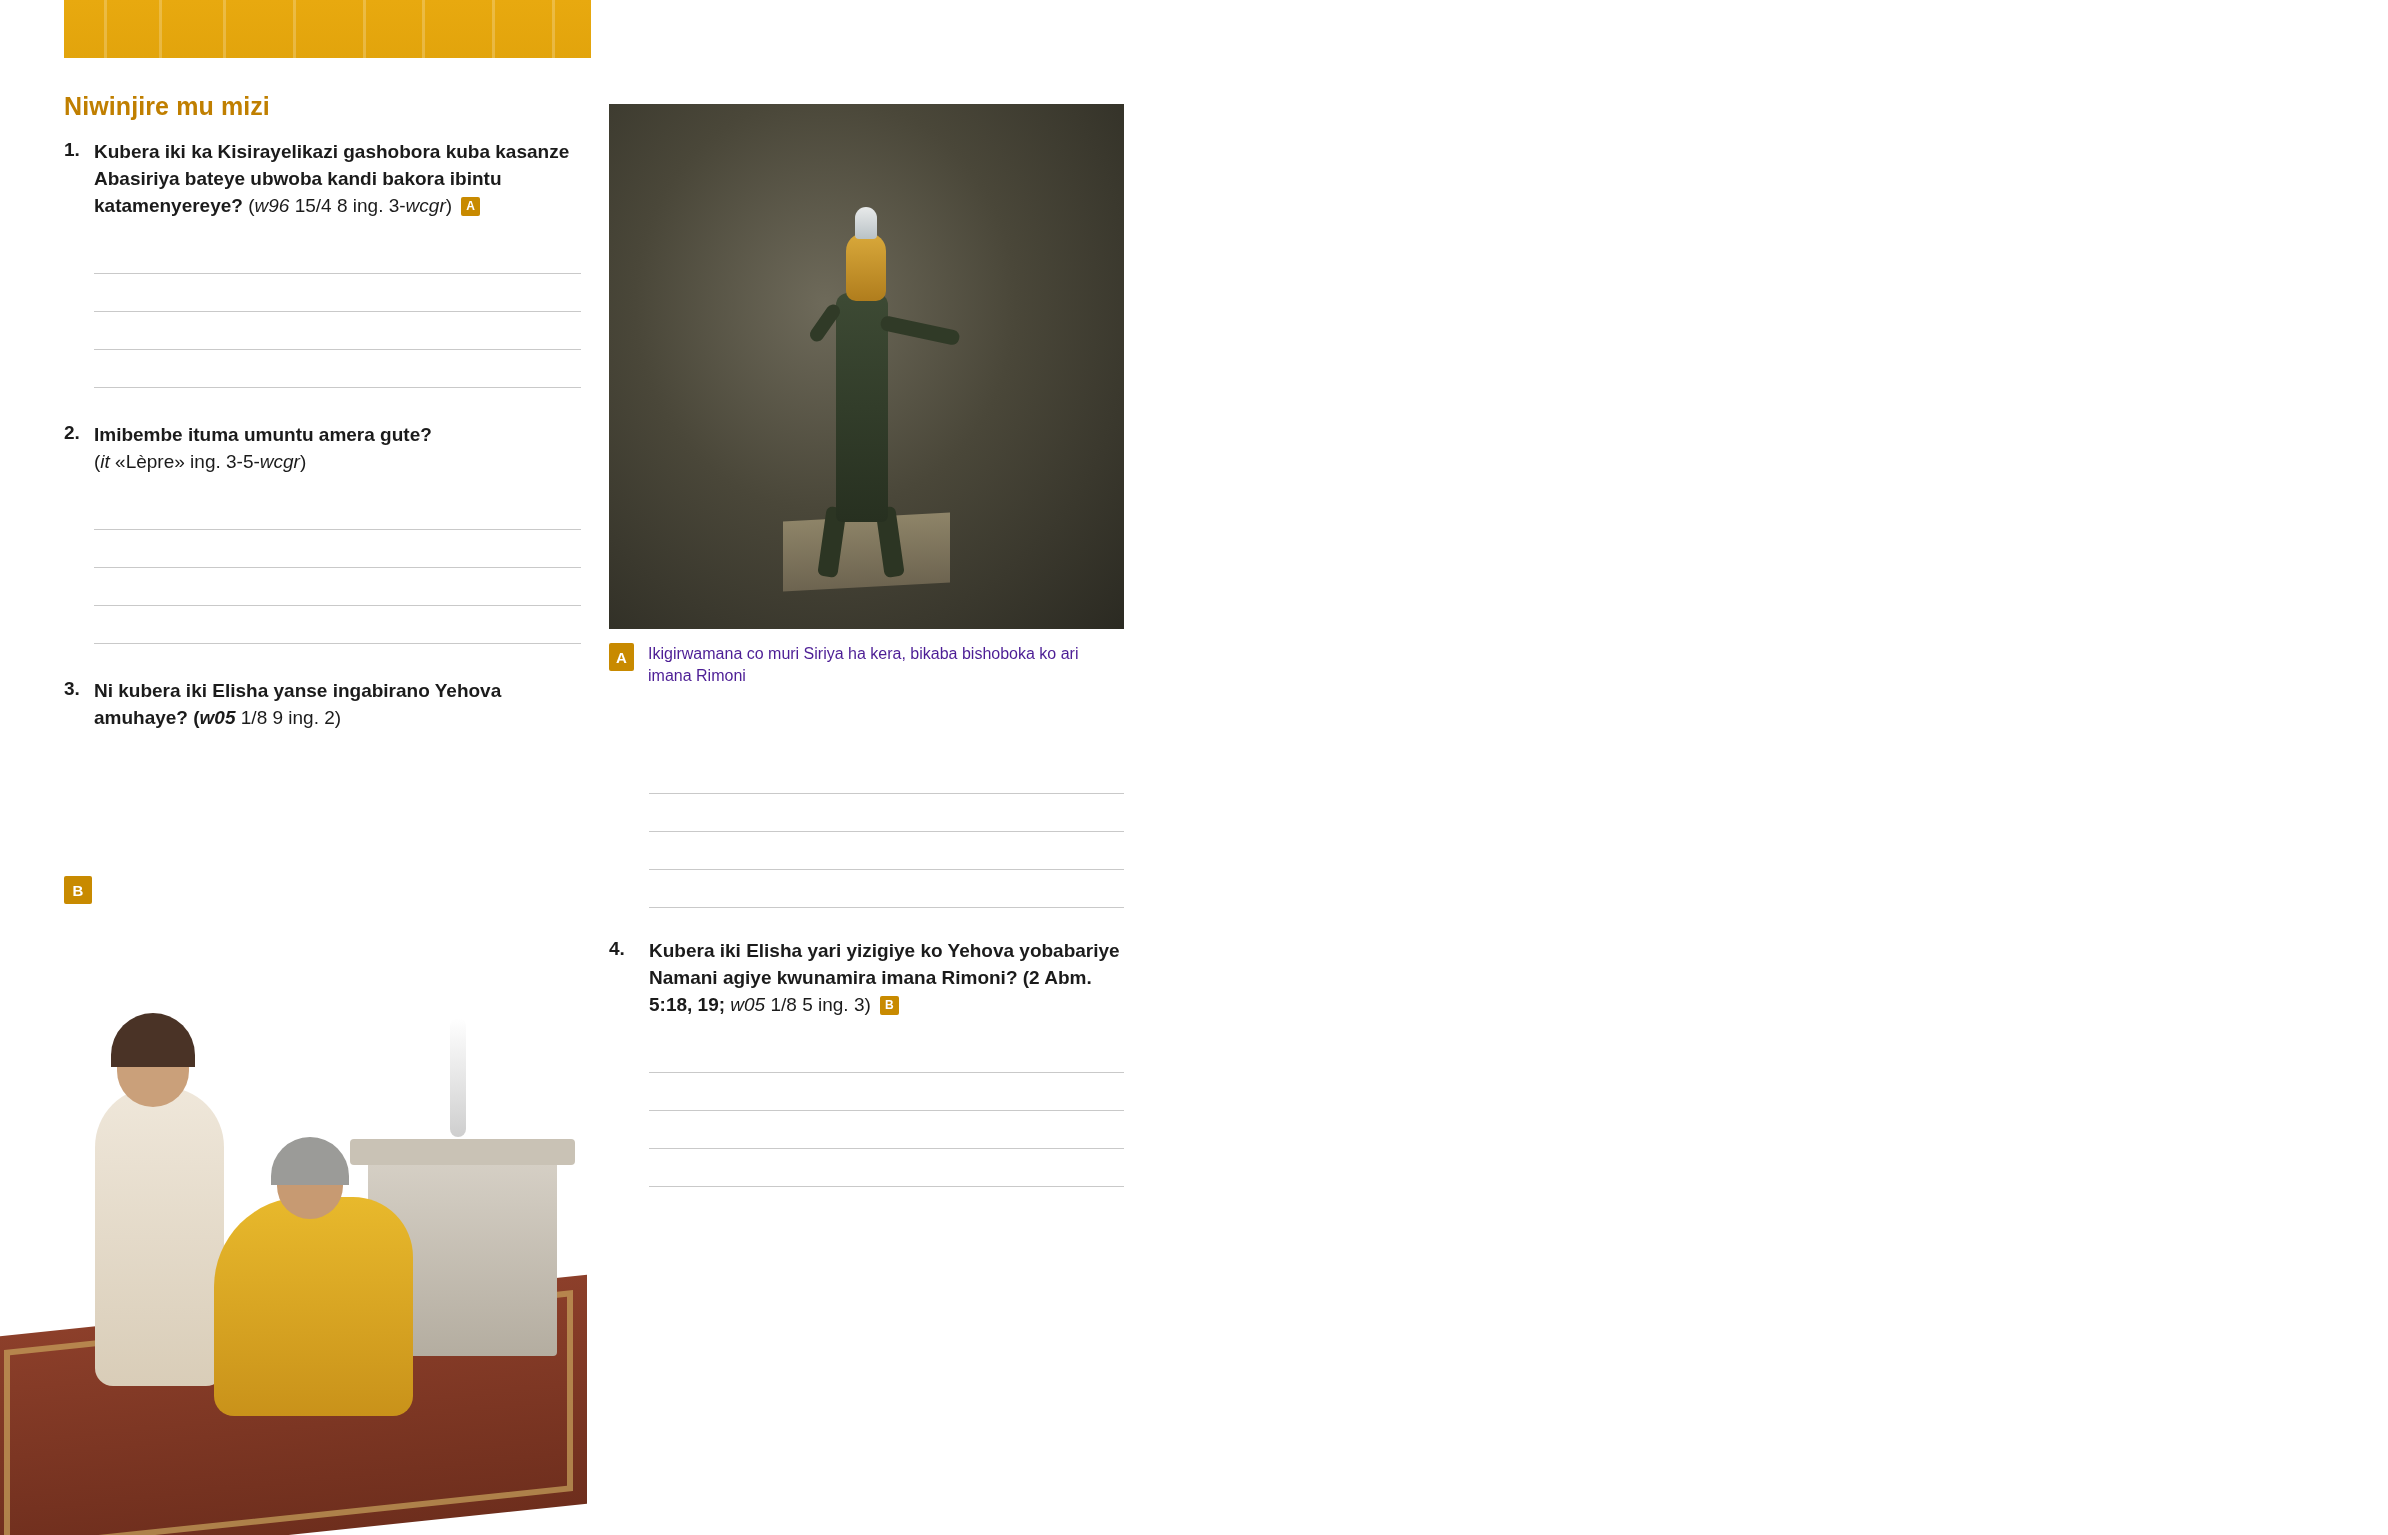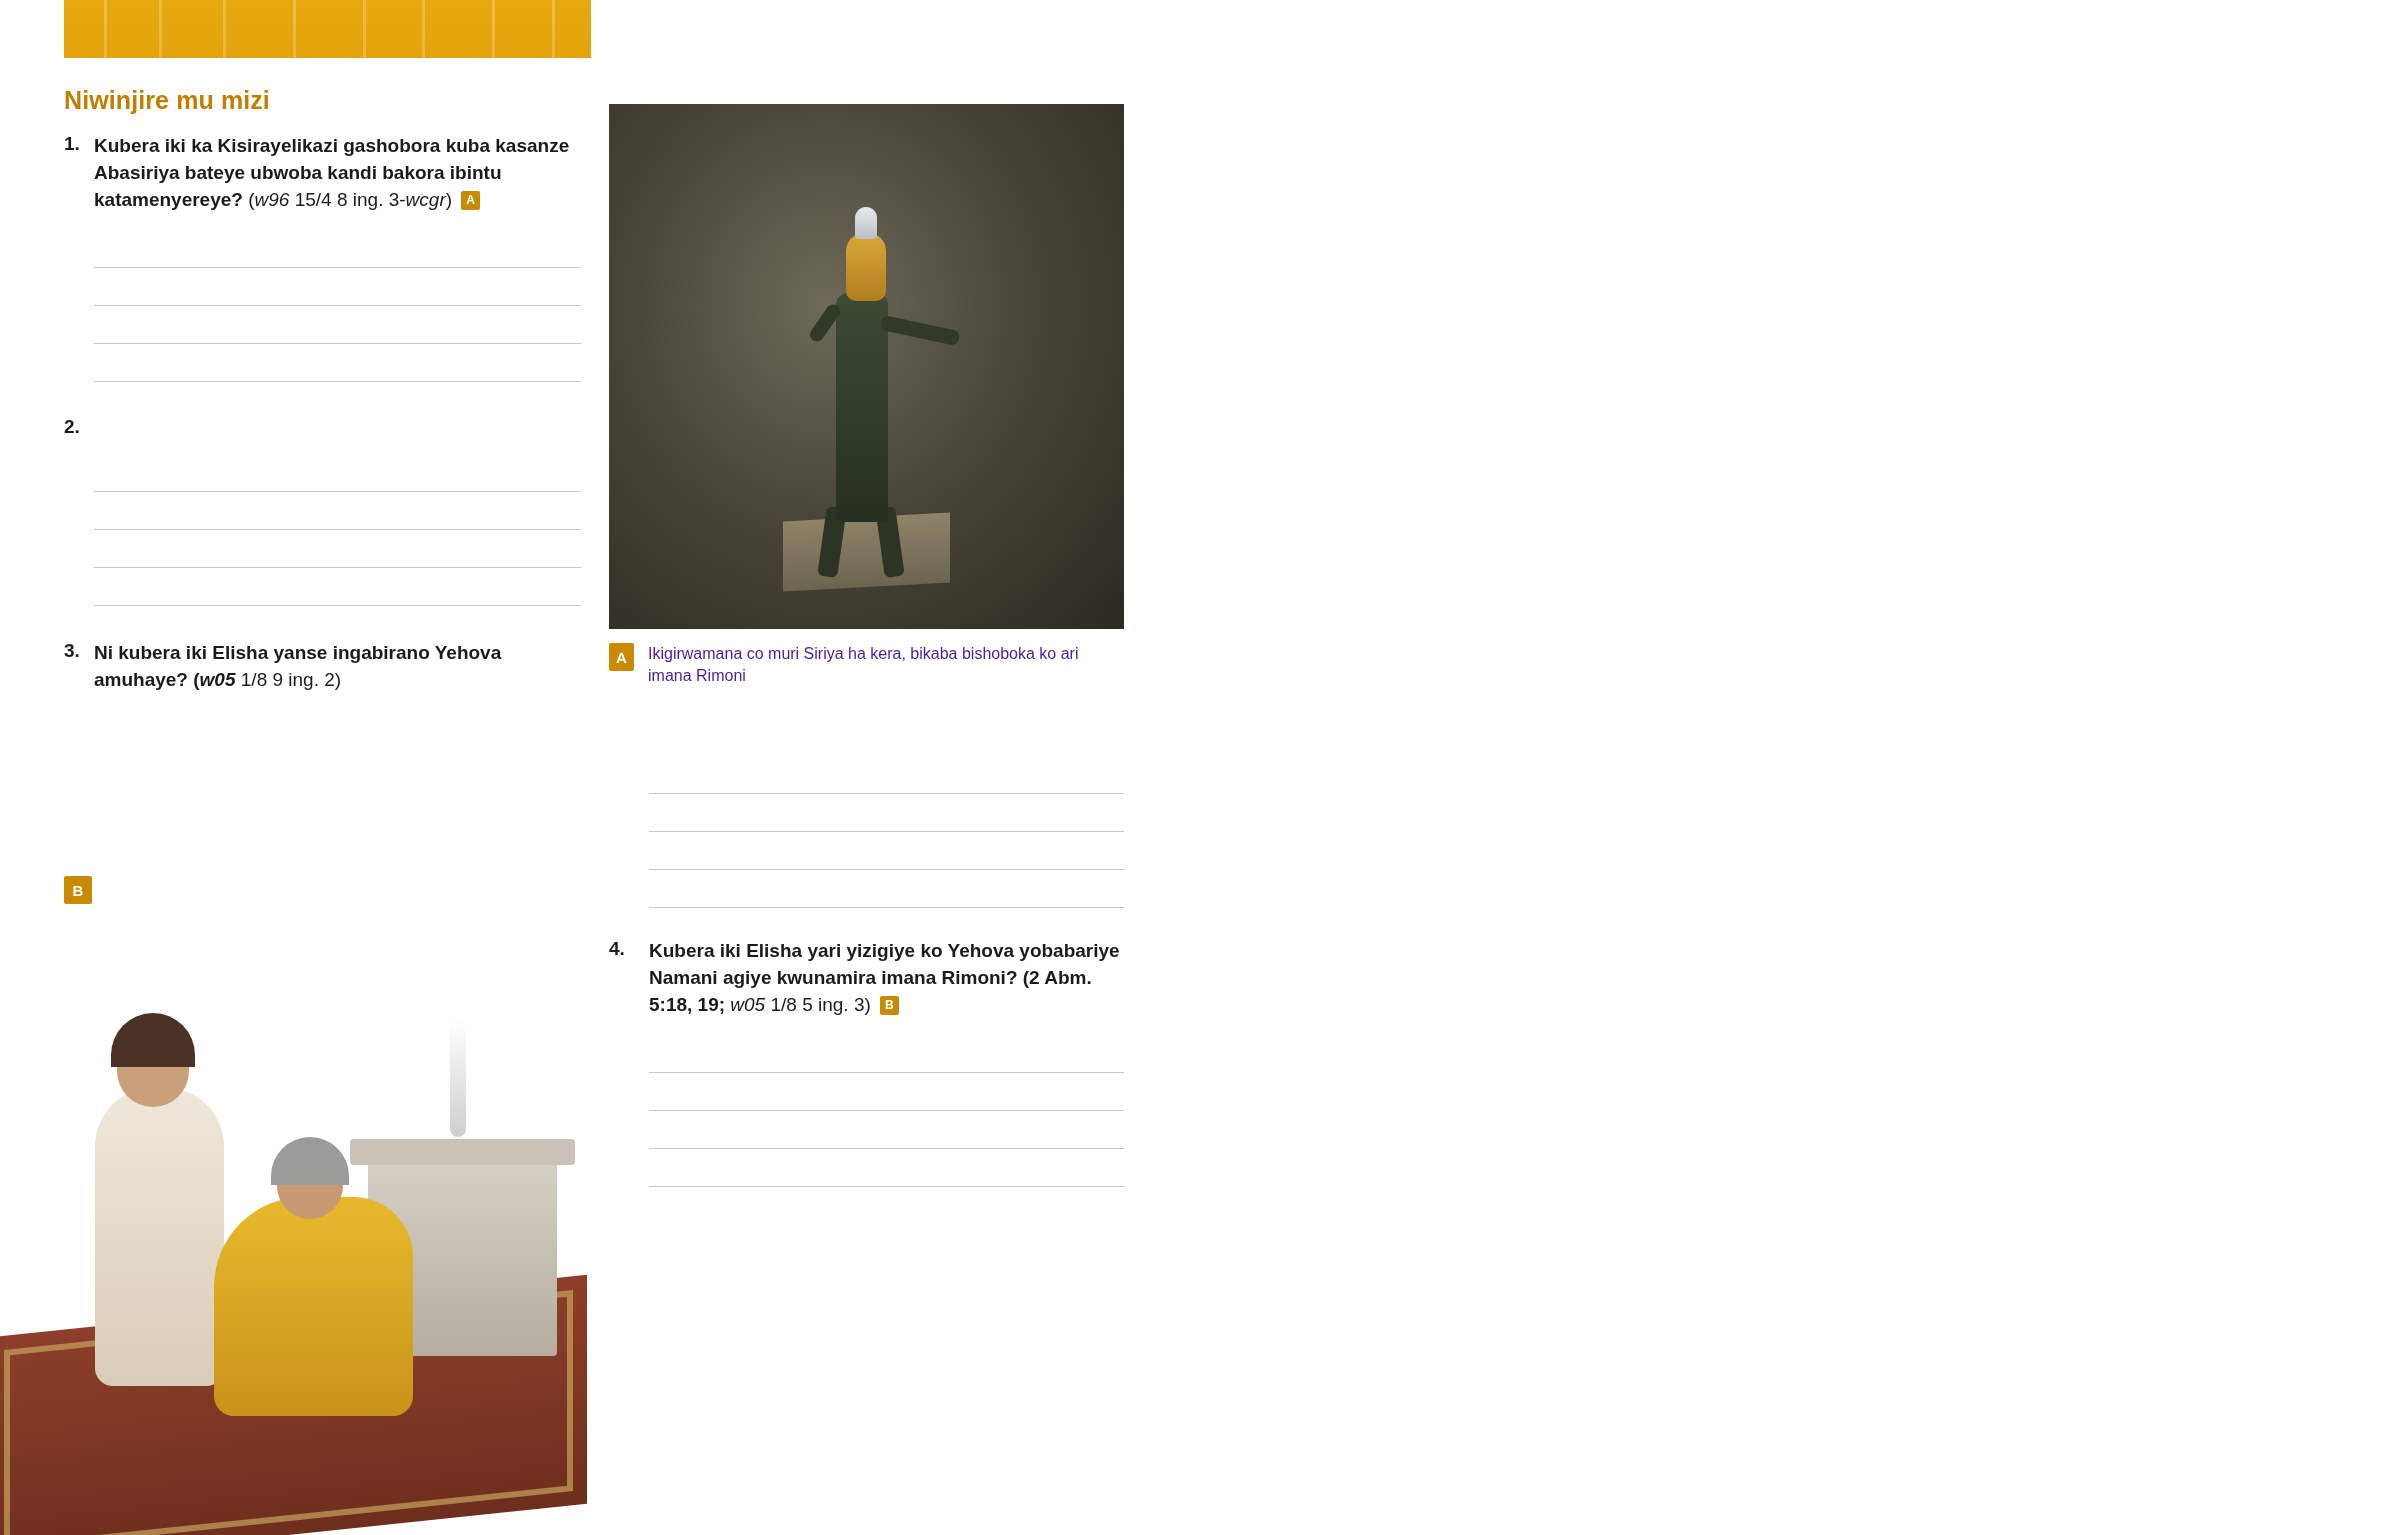--- a/index.html
+++ b/index.html
@@ -43,7 +43,7 @@
   }
 
   
-  .qcol { position: absolute; left: 64px; top: 86px; width: 517px; }
+  .qcol { position: absolute; left: 64px; top: 92px; width: 517px; }
   .q { display: flex; margin-bottom: 6px; }
   .qnum { width: 30px; font-size: 19px; font-weight: bold; flex: 0 0 30px; }
   .qtext { font-size: 19px; line-height: 1.42; font-weight: bold; }

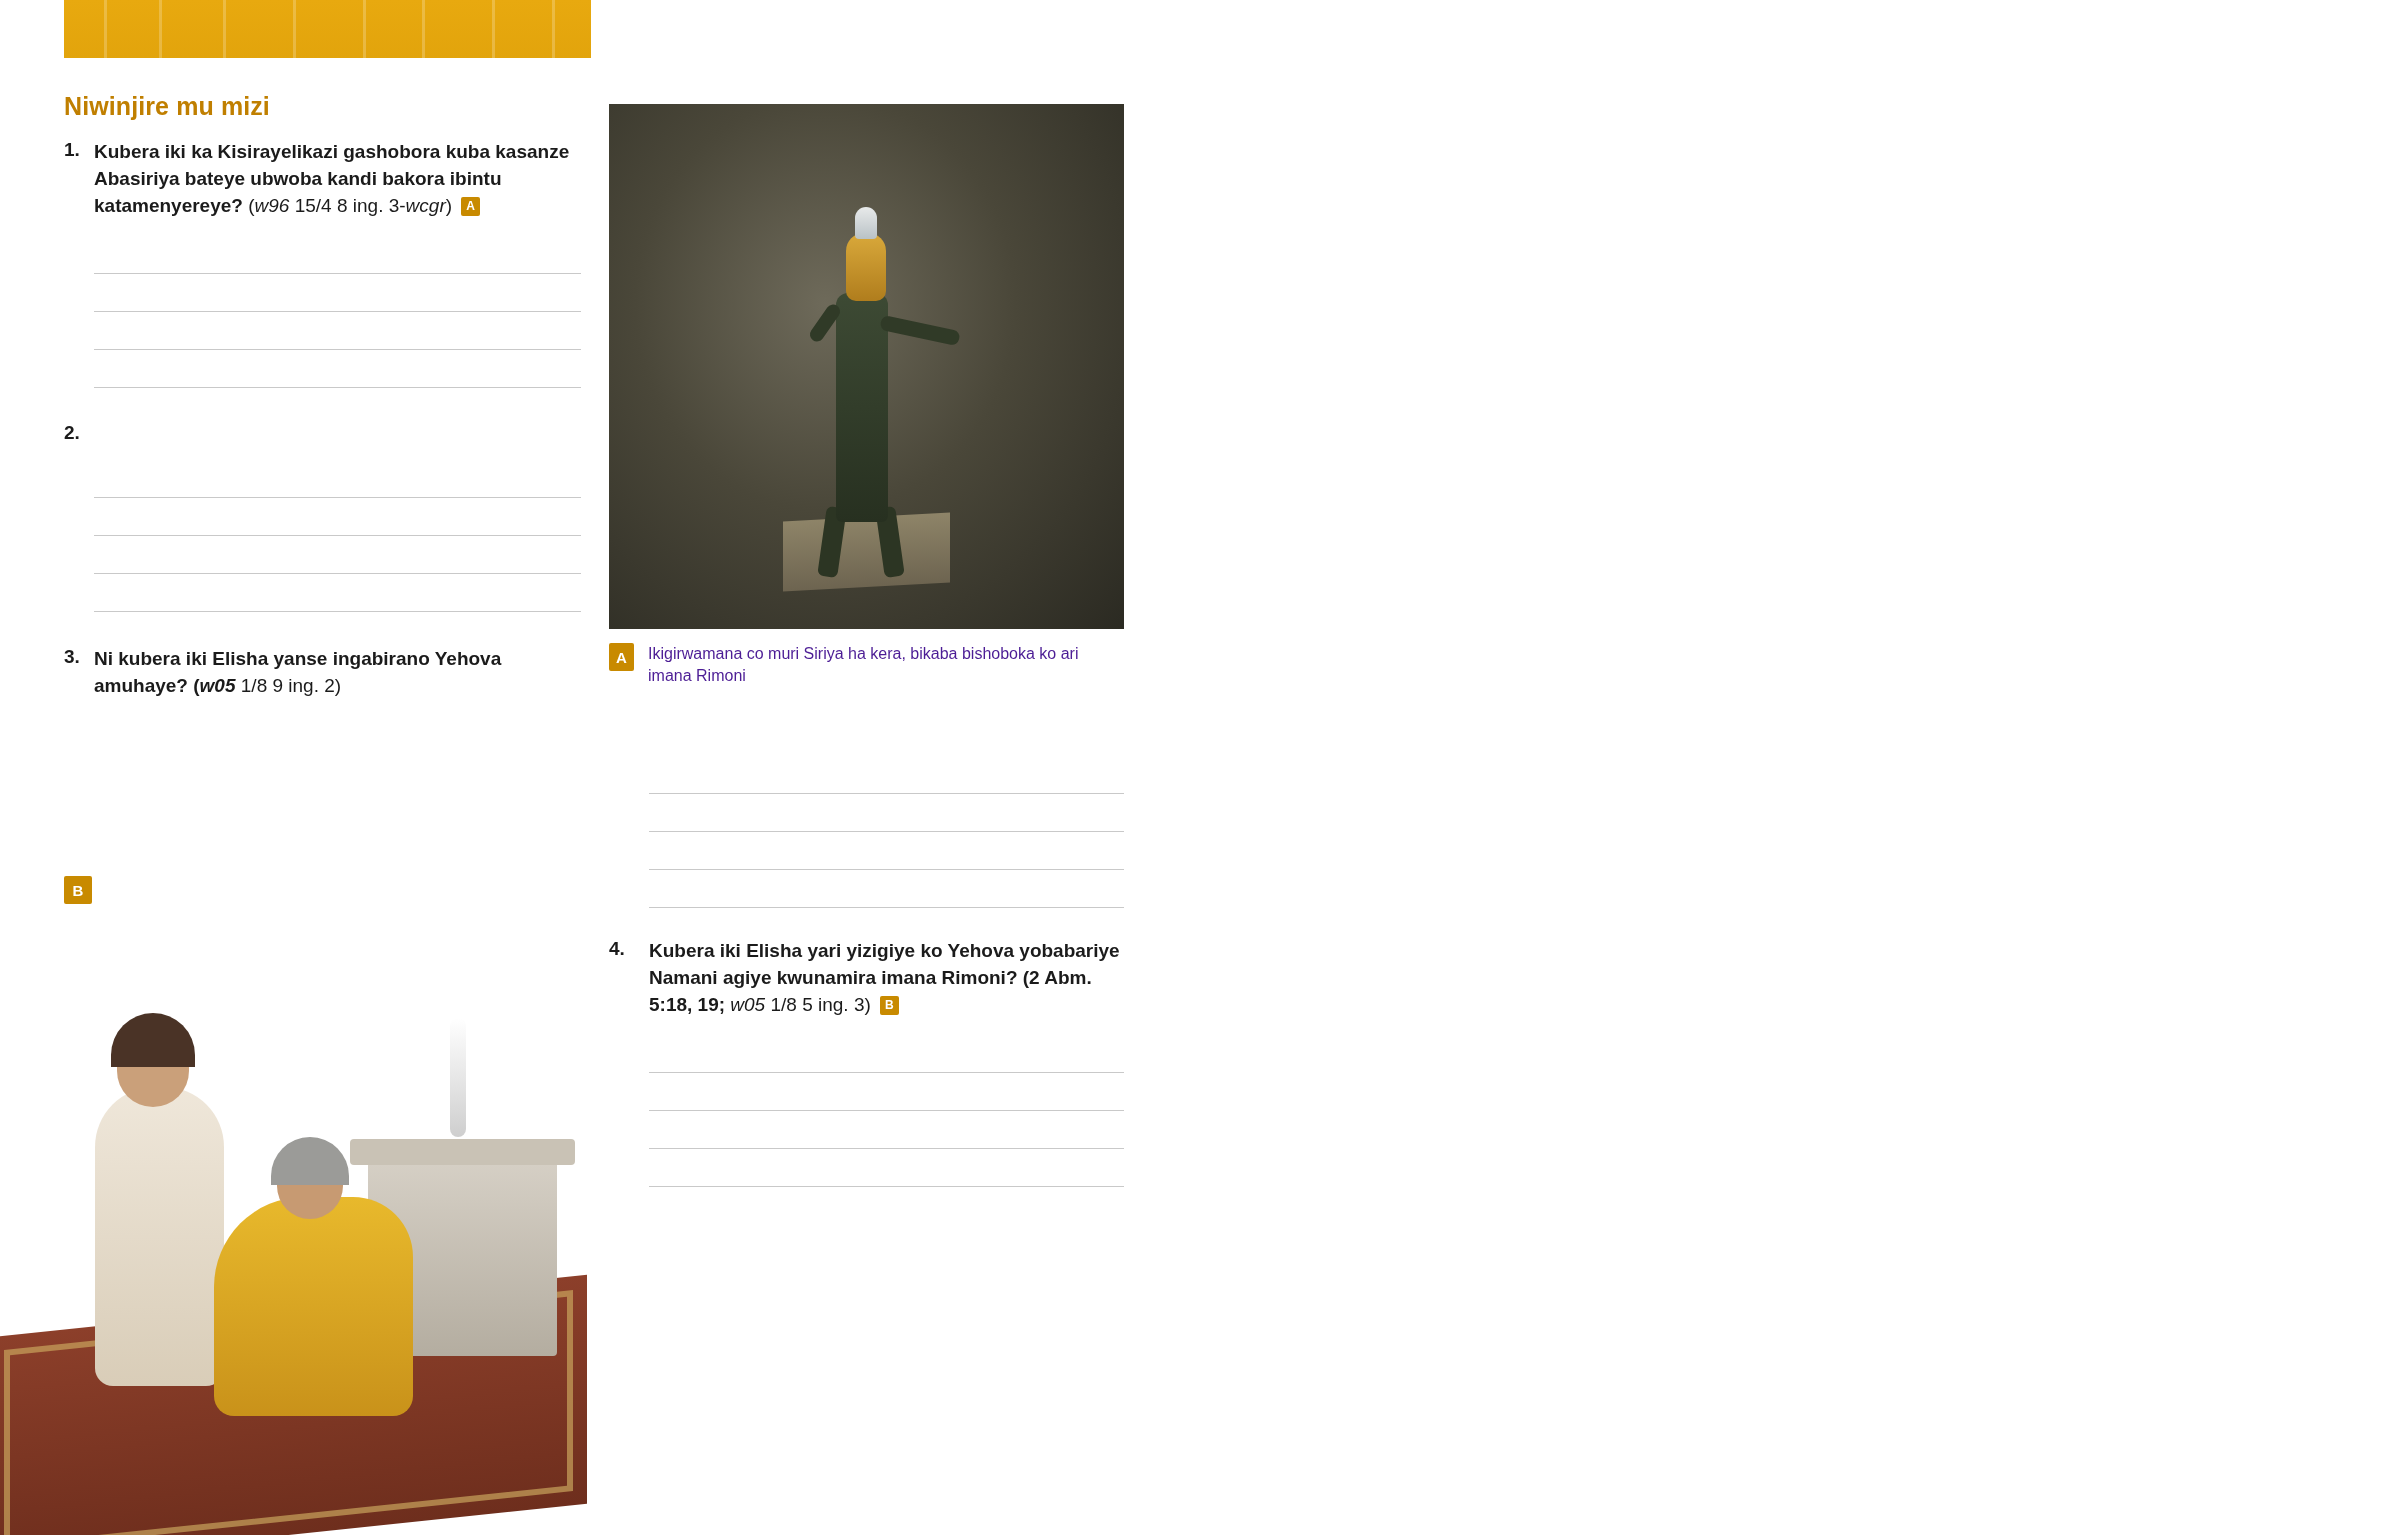--- a/index.html
+++ b/index.html
@@ -206,6 +206,10 @@
 
     <div class="q">
       <div class="qnum">2.</div>
+      <div class="qtext">
+        <span>Imibembe ituma umuntu amera gute?</span><br>
+        <span class="ref">(<em>it</em><span> «Lèpre» ing. 3-5-</span><em>wcgr</em><span>)</span></span>
+      </div>
     </div>
     <div class="lines">
       <div class="ln"></div>

